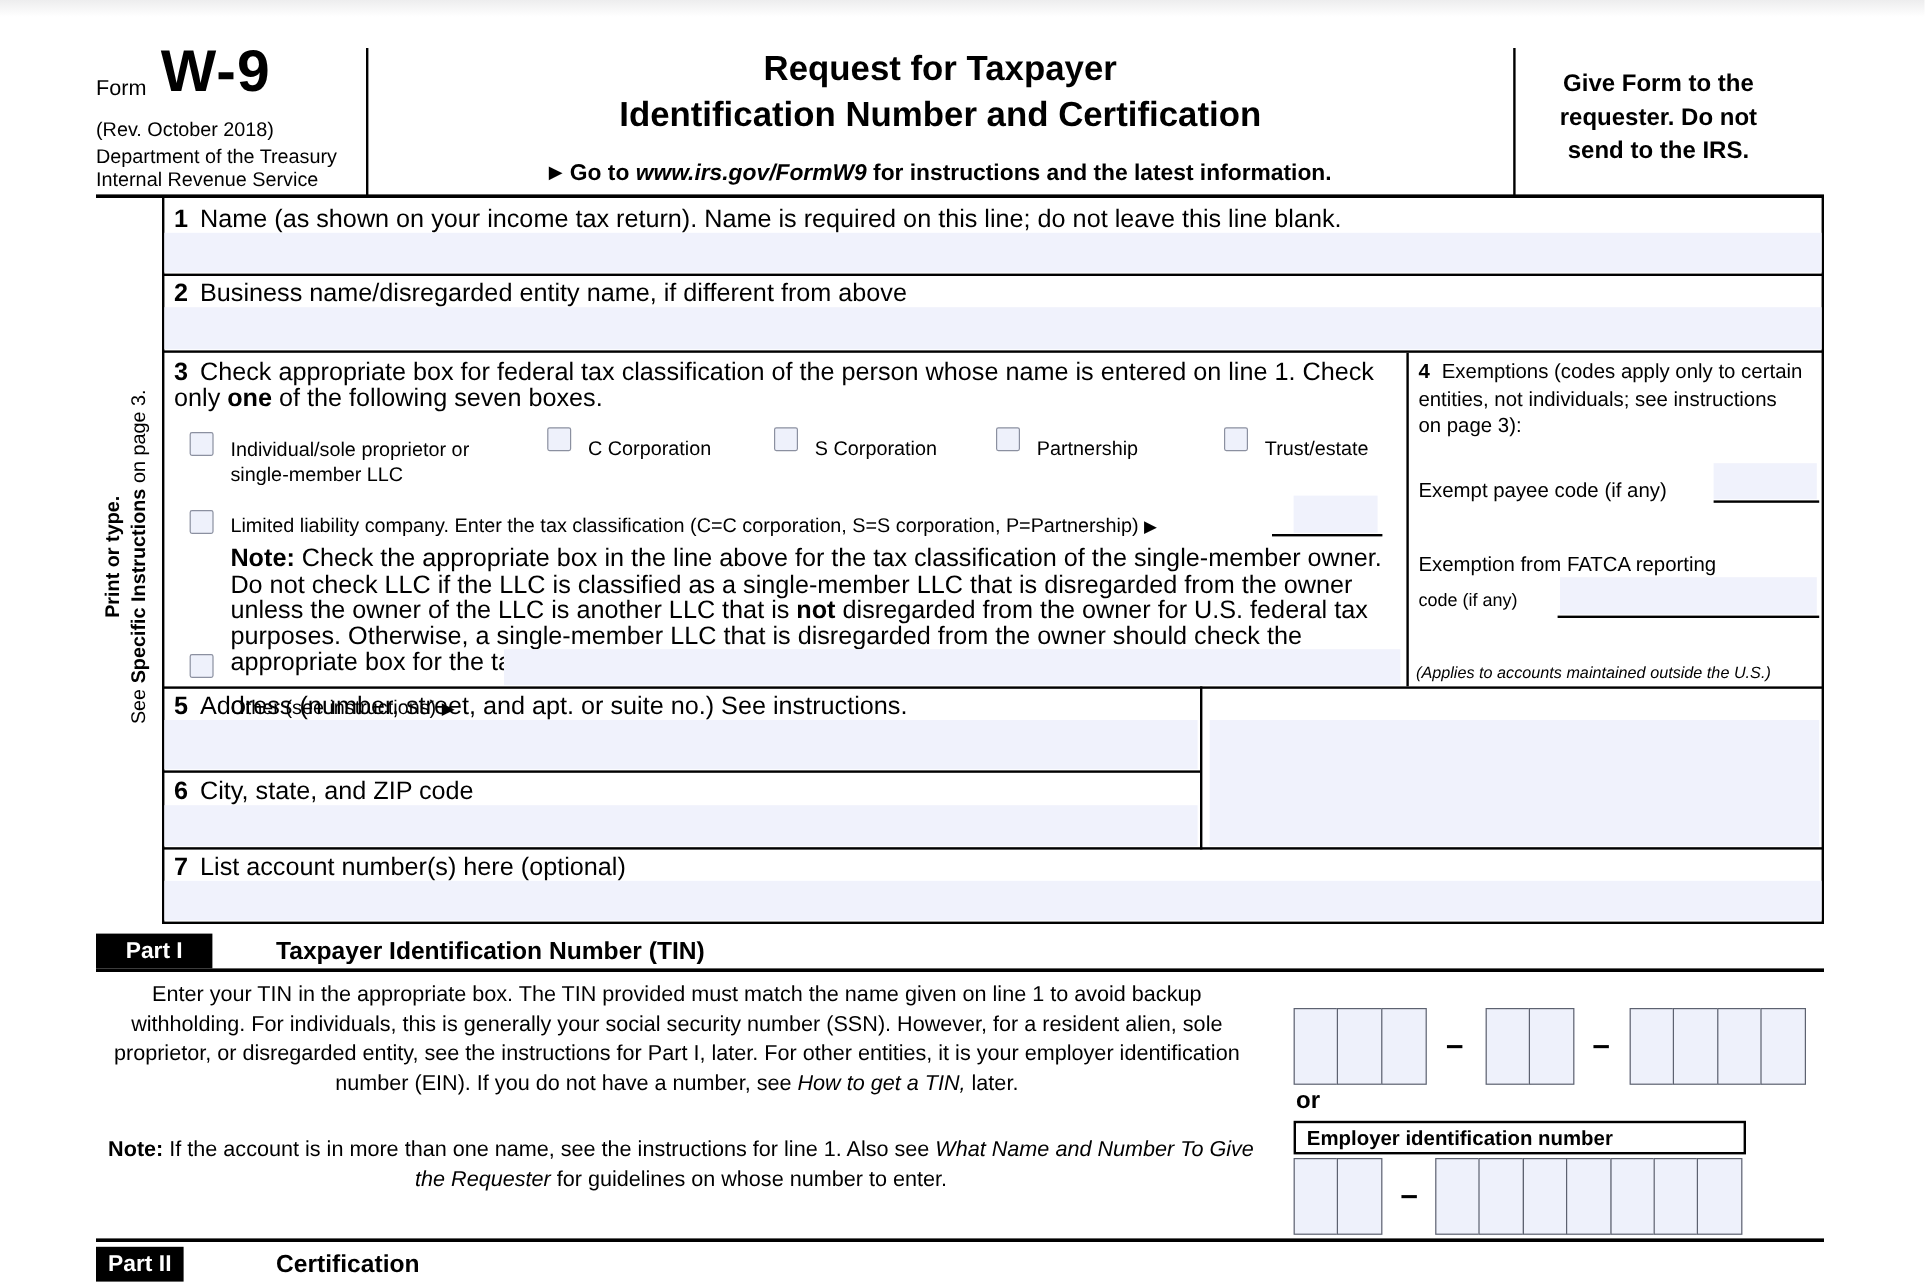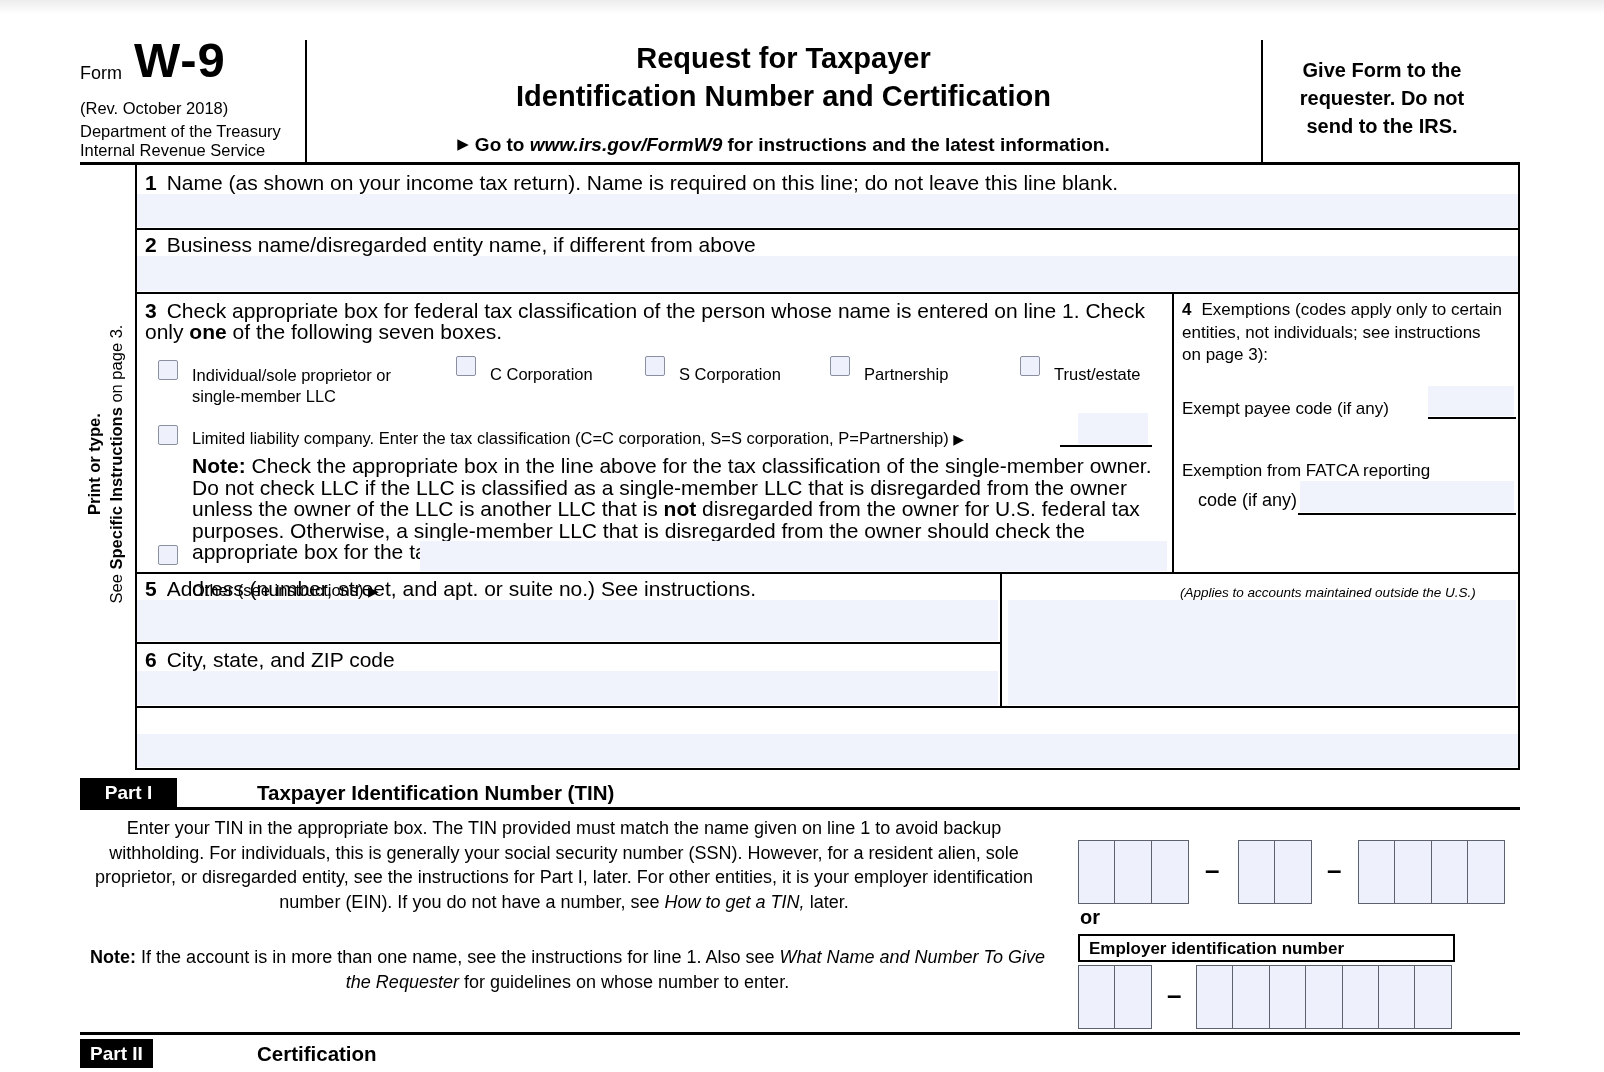--- a/index.html
+++ b/index.html
@@ -124,7 +124,7 @@
   <div class="hline" style="left:1428px;top:417px;width:88px;height:2px;"></div>
 
   <div class="lbl" style="left:1182px;top:460px;font-size:17px;">Exemption from FATCA reporting</div>
-  <div class="lbl" style="left:1182px;top:490px;font-size:18px;margin-left:16px;">code (if any)</div>
+  <div class="lbl" style="left:1182px;top:490px;font-size:15px;">code (if any)</div>
   <div class="field" style="left:1300px;top:481px;width:214px;height:31px;"></div>
   <div class="hline" style="left:1298px;top:513px;width:218px;height:2px;"></div>
 

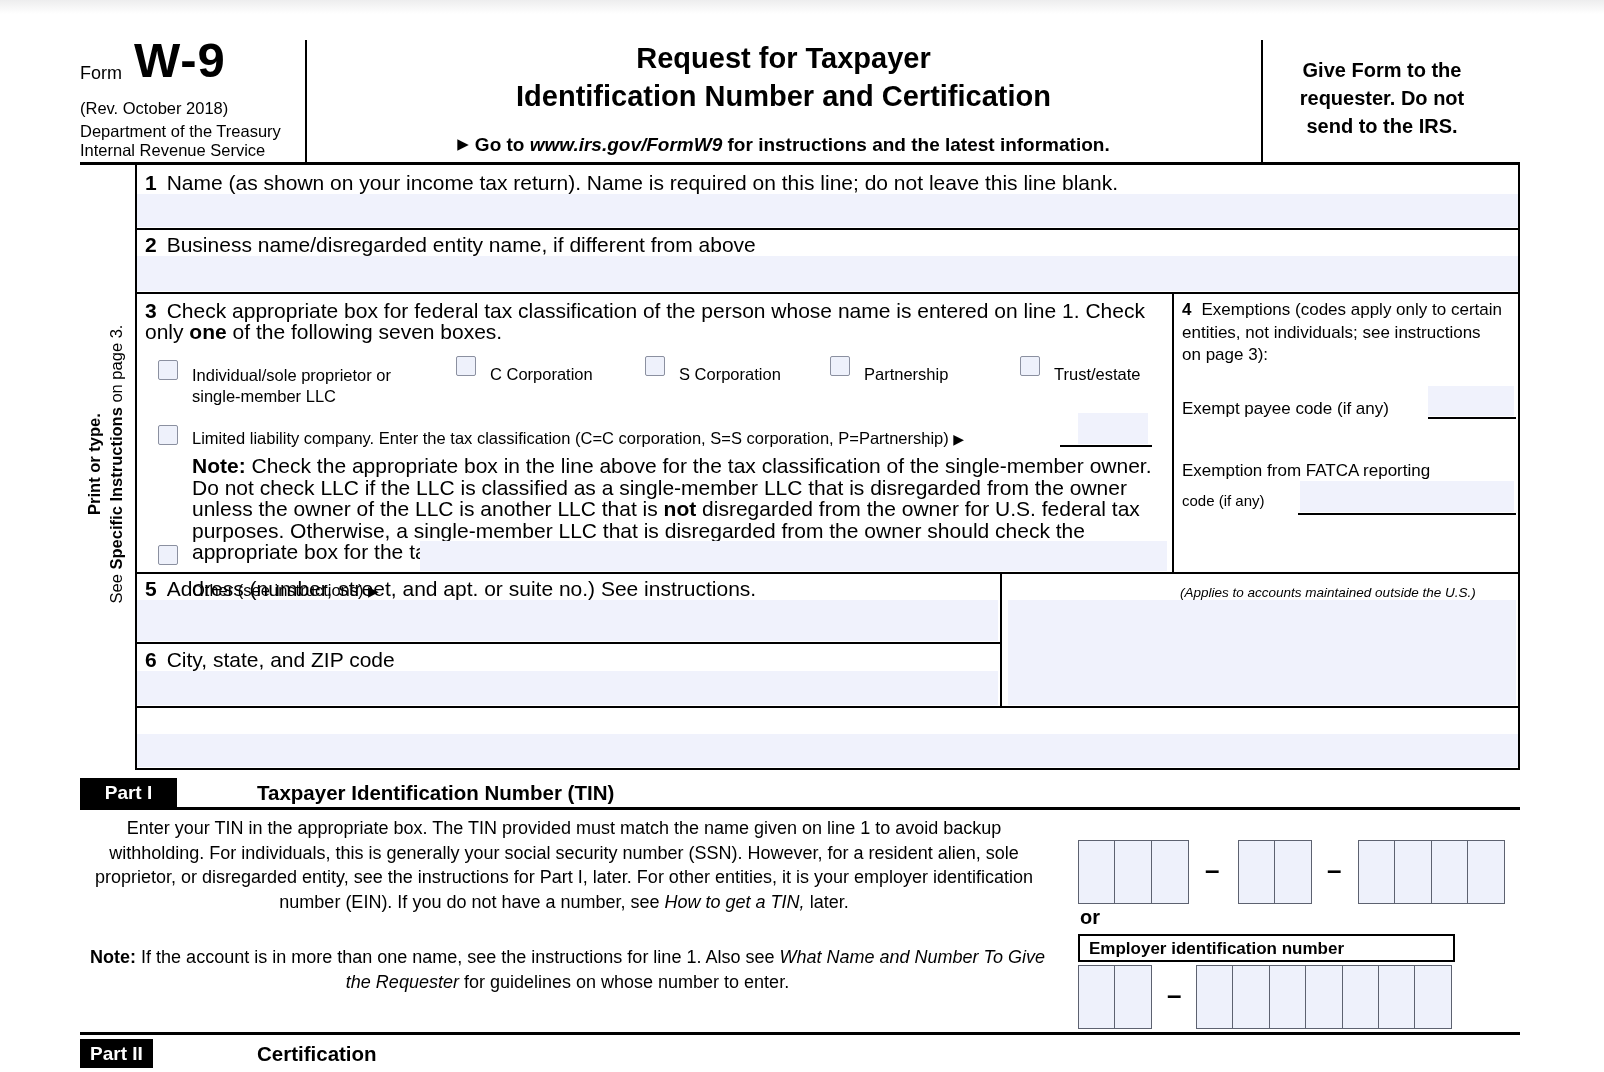--- a/index.html
+++ b/index.html
@@ -32,7 +32,7 @@
   .hdr-title{position:absolute;left:305px;width:957px;text-align:center;font-weight:bold;font-size:29px;}
   .goto{position:absolute;left:305px;width:957px;text-align:center;font-weight:bold;font-size:19px;}
   .arrow{font-size:15px;position:relative;top:-2px;margin-right:6px;}
-  .smallnote{position:absolute;font-size:13.5px;font-style:italic;margin-top:32px;}
+  .smallnote{position:absolute;font-size:13.5px;font-style:italic;}
 </style>
 </head>
 <body>

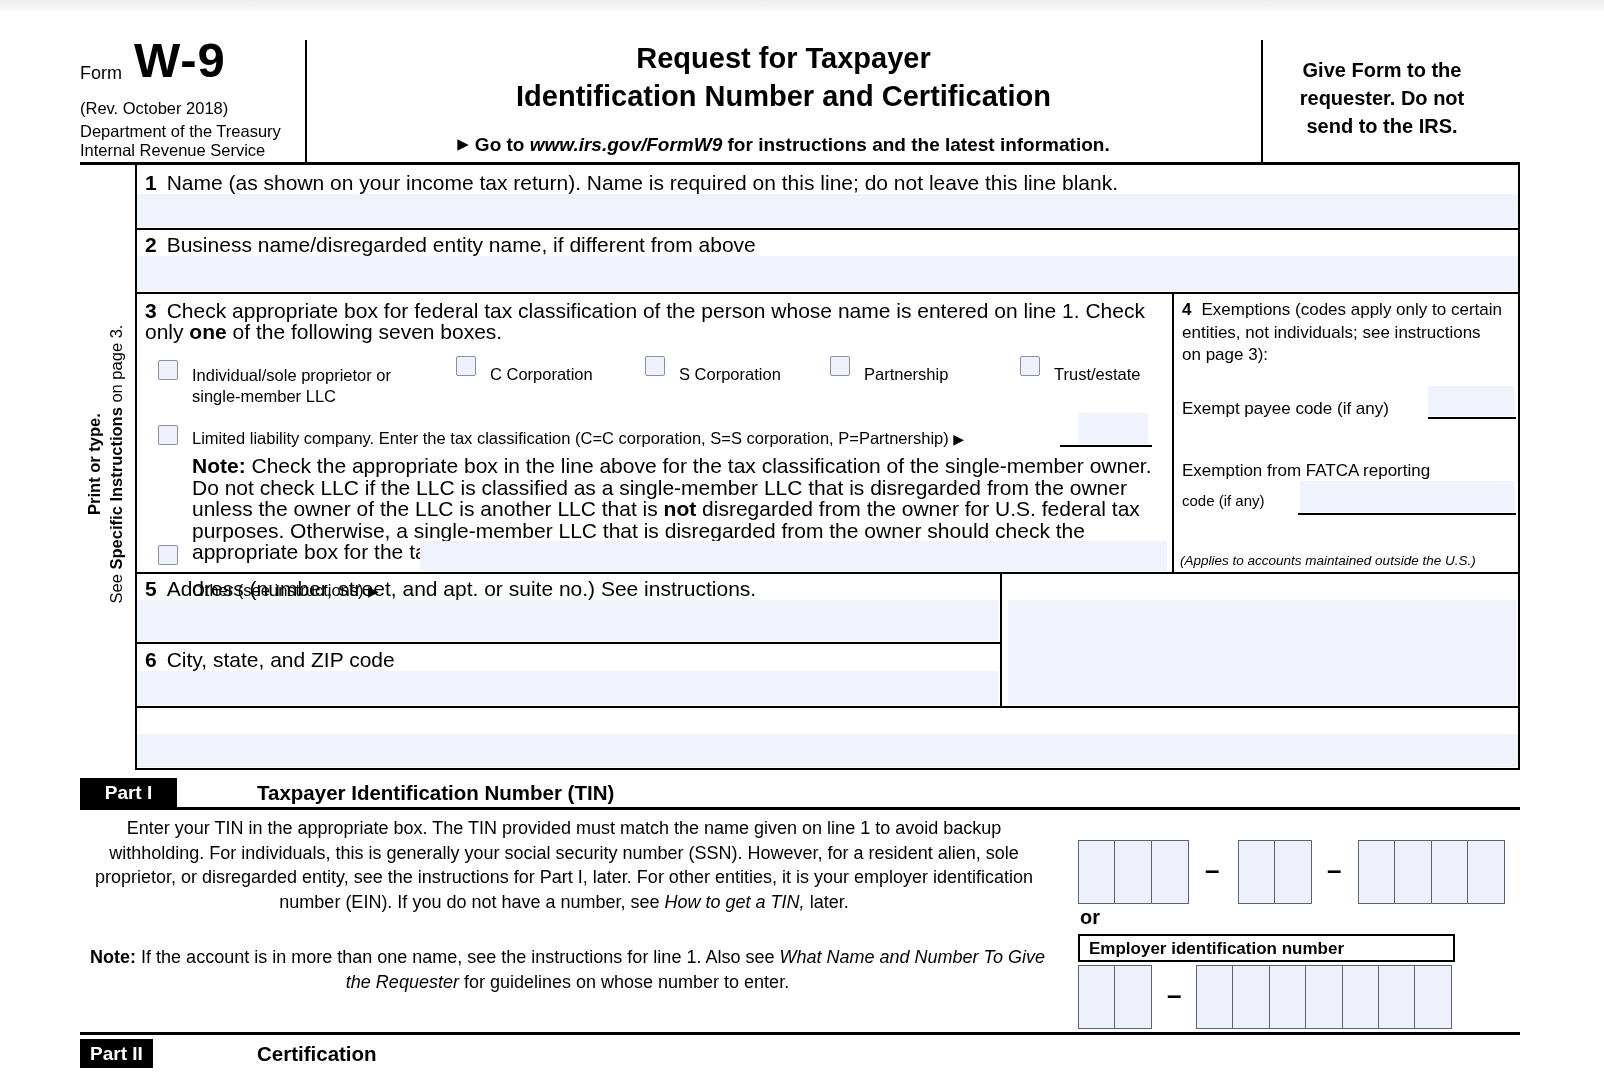--- a/index.html
+++ b/index.html
@@ -147,6 +147,9 @@
   <div class="field" style="left:137px;top:671px;width:861px;height:34px;"></div>
   <div class="hline" style="left:135px;top:706px;width:1385px;height:2px;"></div>
 
+  <div class="lbl" style="left:145px;top:712px;width:1000px;">
+    <span class="num">7</span><span>List account number(s) here (optional)</span>
+  </div>
   <div class="field" style="left:137px;top:734px;width:1381px;height:33px;"></div>
   <div class="hline" style="left:135px;top:768px;width:1385px;height:2px;"></div>
 

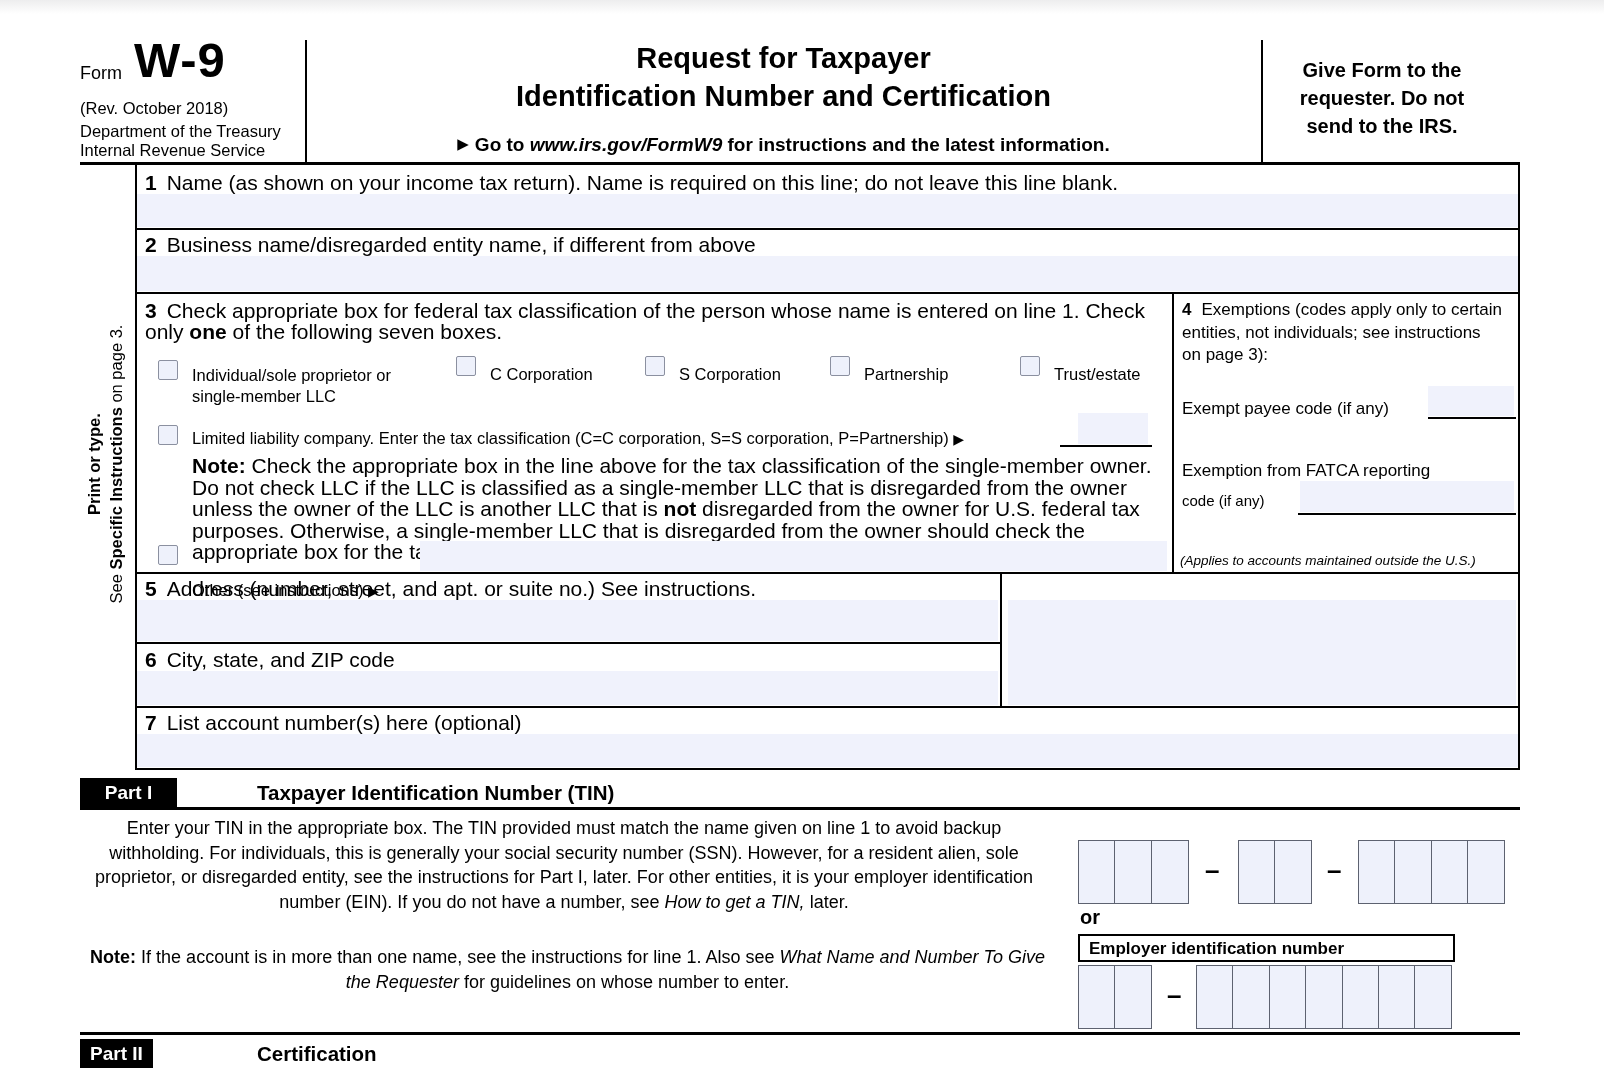--- a/index.html
+++ b/index.html
@@ -26,7 +26,7 @@
           padding:3px 0 0 9px;box-sizing:border-box;background:#fff;}
   .partbox{position:absolute;background:#000;color:#fff;font-weight:bold;font-size:19px;
            text-align:center;line-height:29px;}
-  .parttitle{position:absolute;font-size:20.5px;font-weight:bold;margin-left:27px;}
+  .parttitle{position:absolute;font-size:20.5px;font-weight:bold;}
   .sidebar-rot{position:absolute;left:-115px;top:441px;width:442px;height:46px;
                transform:rotate(-90deg);text-align:center;font-size:16.5px;line-height:22px;}
   .hdr-title{position:absolute;left:305px;width:957px;text-align:center;font-weight:bold;font-size:29px;}

